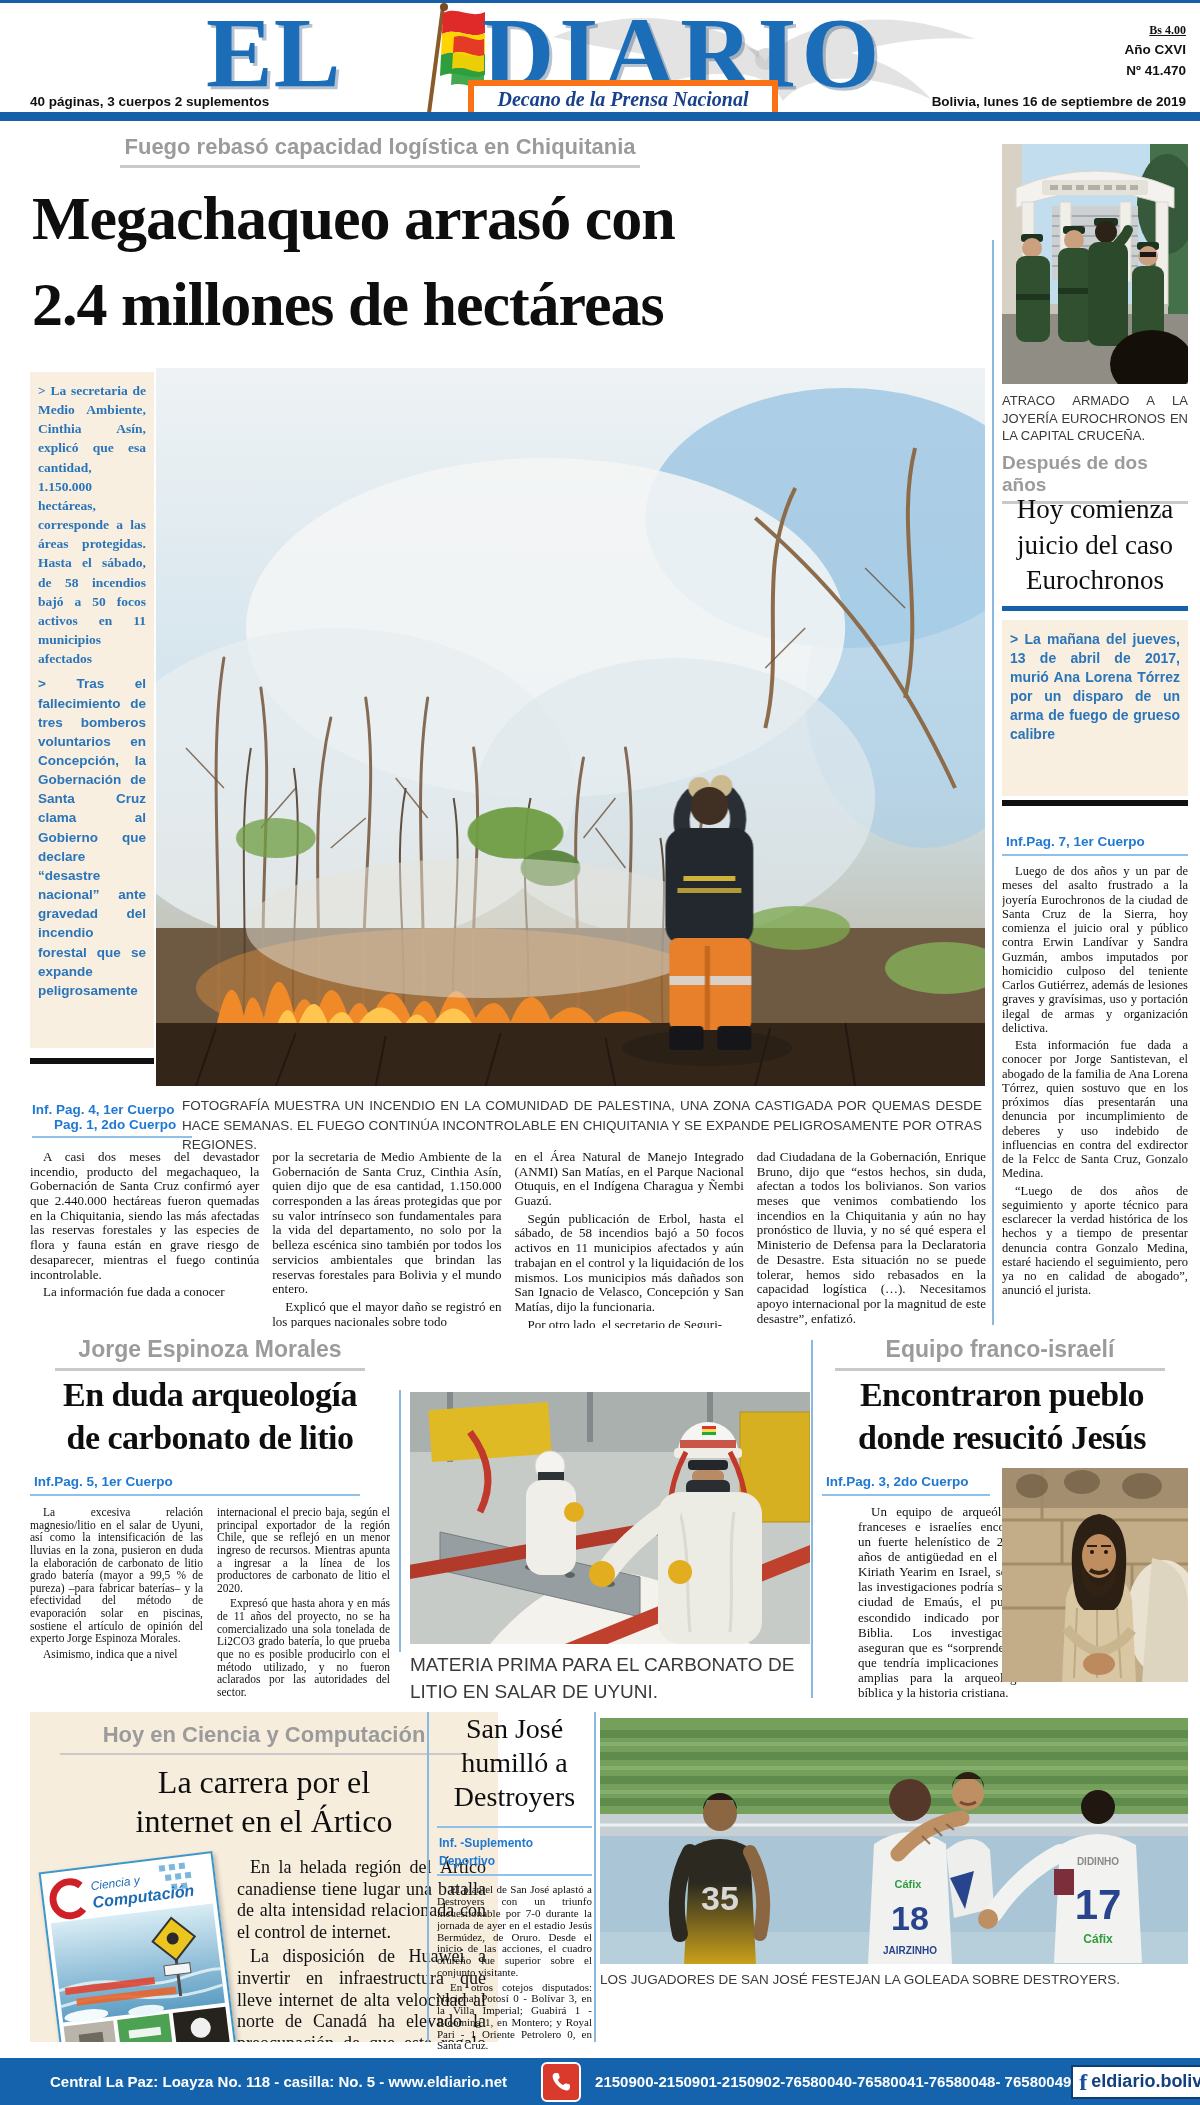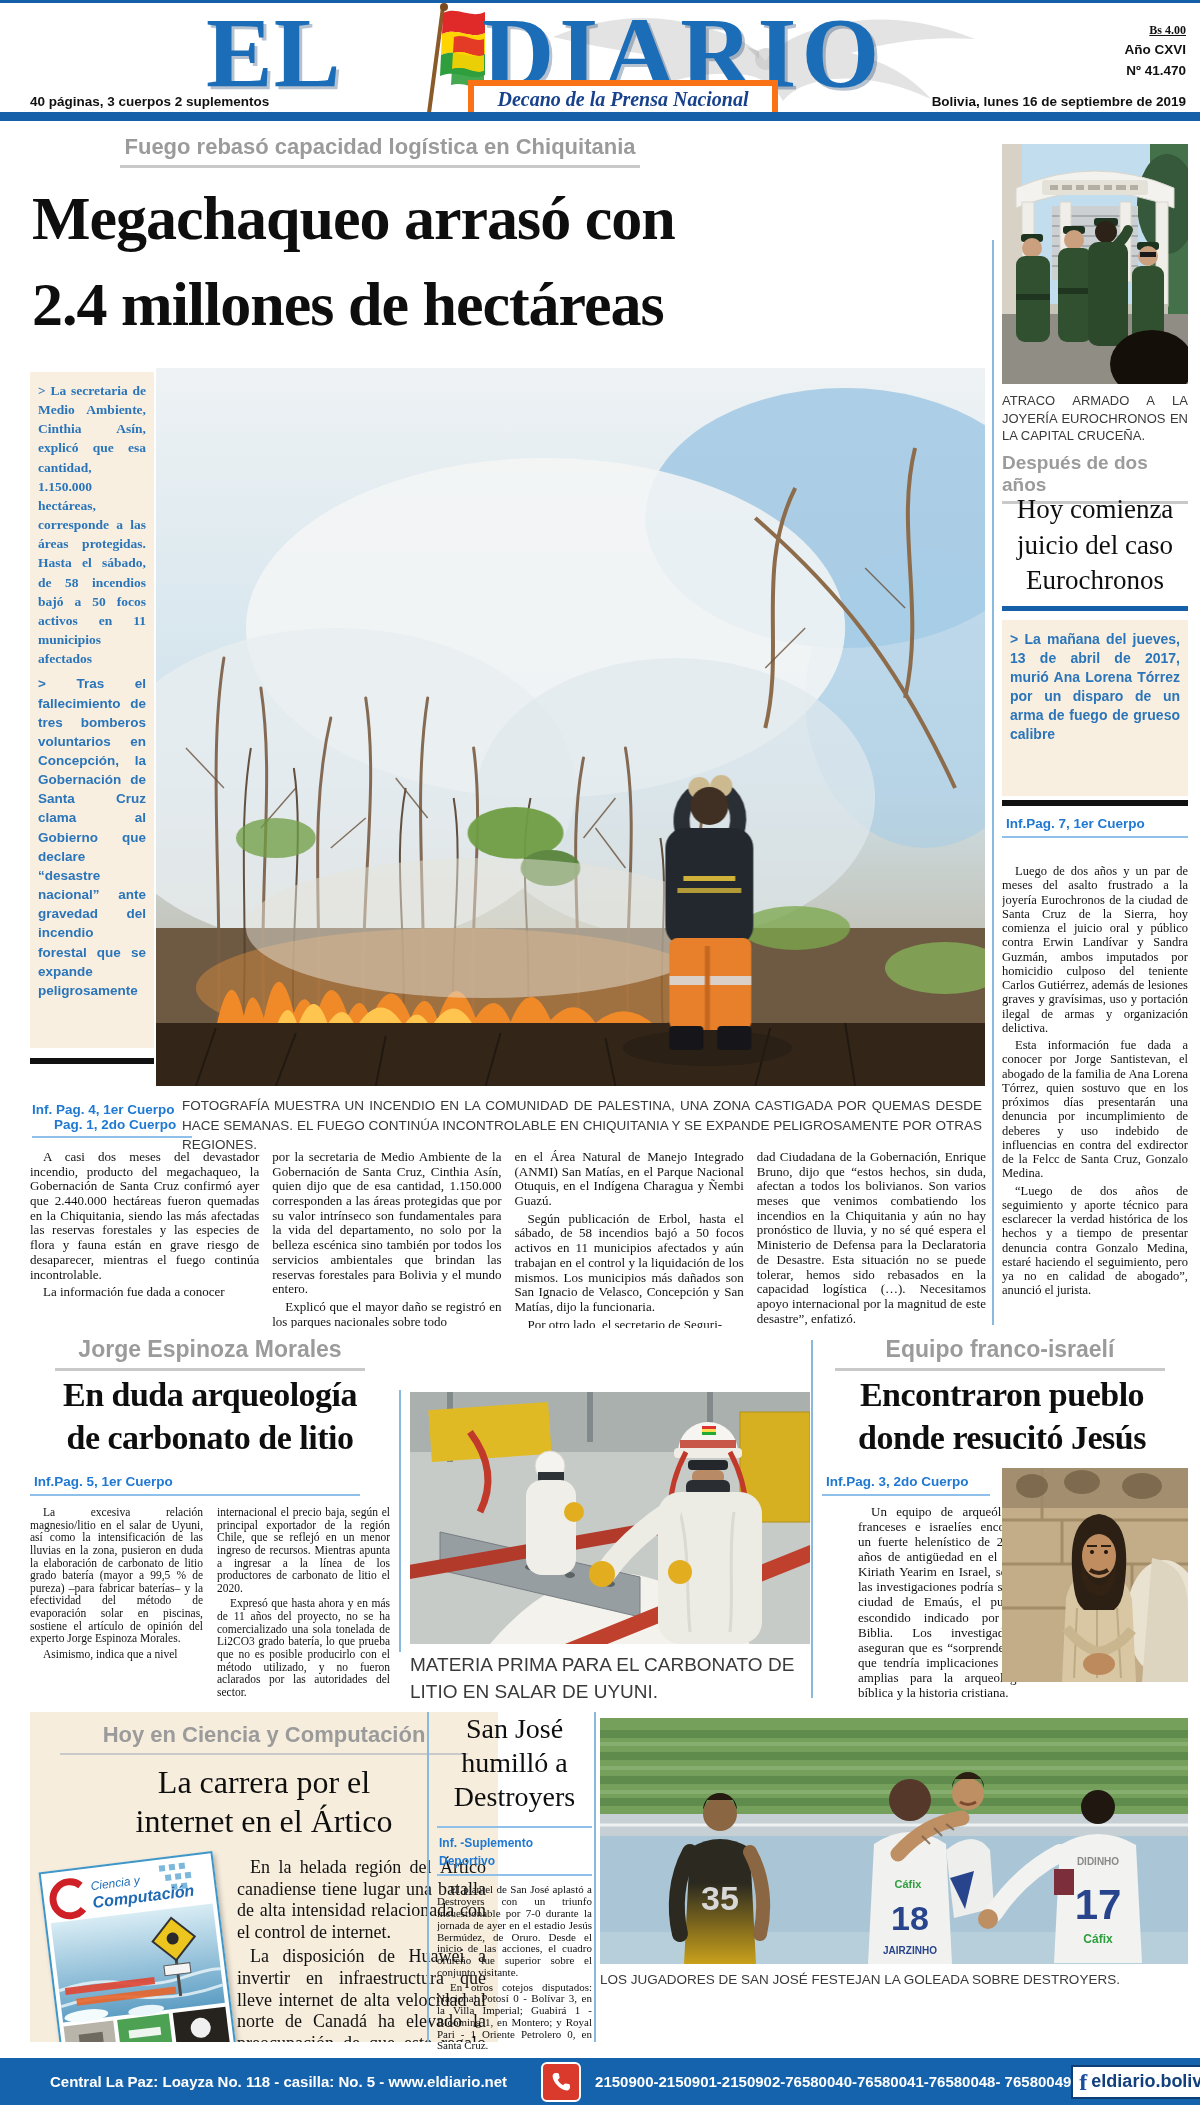--- a/index.html
+++ b/index.html
@@ -268,7 +268,7 @@
     <p>&gt; La mañana del jueves, 13 de abril de 2017, murió Ana Lorena Tórrez por un disparo de un arma de fuego de grueso calibre</p>
   </div>
   <div class="abs blackrule" style="left:1002px;top:800px;width:186px;"></div>
-  <div class="abs refline" style="left:1002px;top:814px;width:186px;">
+  <div class="abs refline" style="left:1002px;top:832px;width:186px;">
     <span class="ref" style="padding-left:4px;">Inf.Pag. 7, 1er Cuerpo</span>
   </div>
   <div class="abs jt" style="left:1002px;top:864px;width:186px;height:458px;font-size:12.5px;line-height:1.14;overflow:hidden;">

